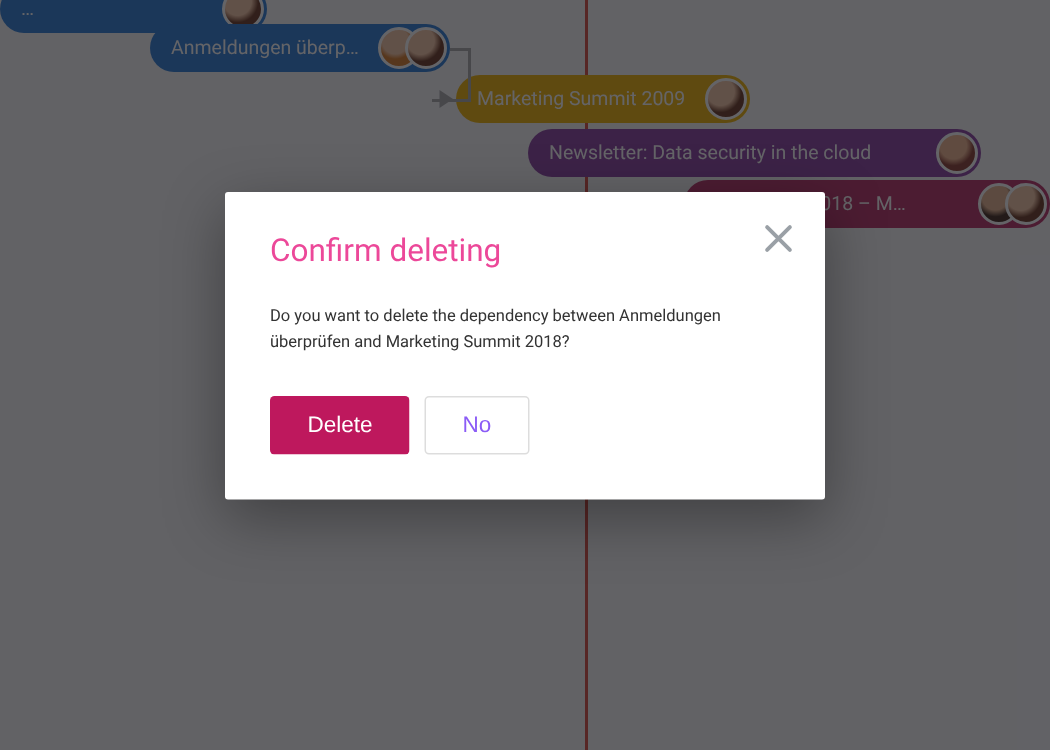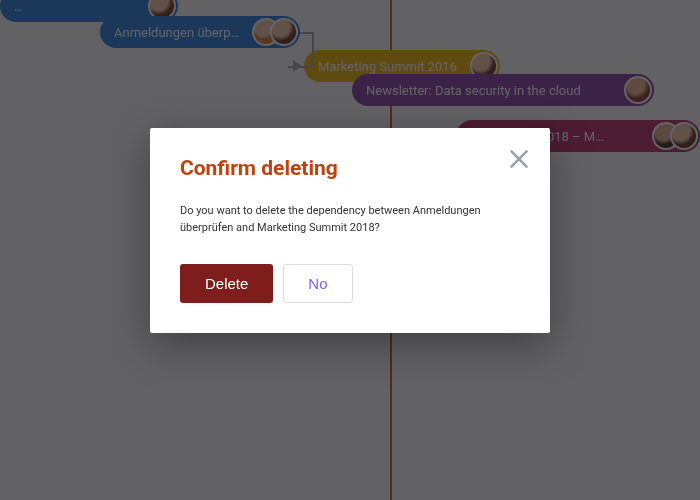--- a/index.html
+++ b/index.html
@@ -121,7 +121,7 @@
         </div>
       </div>
       <div class="bar" style="background: rgb(241, 179, 0); left: 304px; top: 50px; width: 196px;">
-        <span class="label">Marketing Summit 2016</span>
+        <span class="label">Marketing Summit 2009</span>
         <div class="avatar-stack">
           <div class="avatar av1"></div>
         </div>

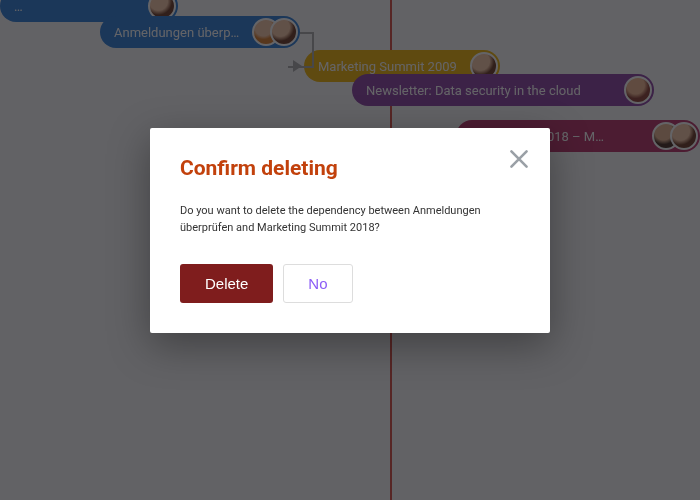--- a/index.html
+++ b/index.html
@@ -126,7 +126,7 @@
           <div class="avatar av1"></div>
         </div>
       </div>
-      <div class="bar" style="background: rgb(138, 63, 160); left: 352px; top: 74px; width: 302px;">
+      <div class="bar" style="background: rgb(138, 63, 160); left: 352px; top: 86px; width: 302px;">
         <span class="label">Newsletter: Data security in the cloud</span>
         <div class="avatar-stack">
           <div class="avatar av3"></div>

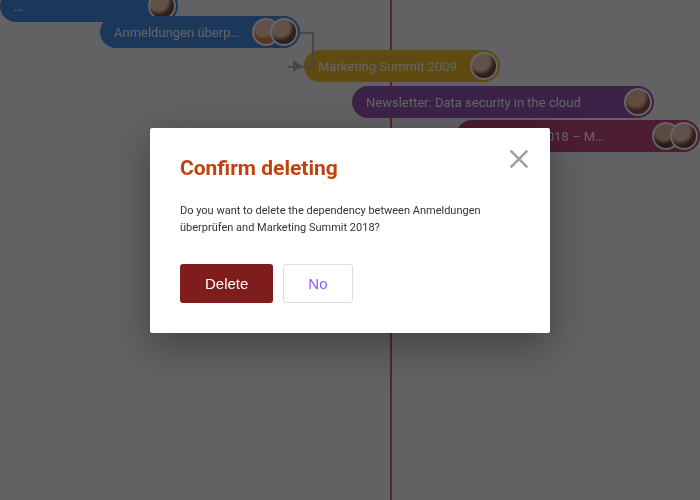--- a/index.html
+++ b/index.html
@@ -73,7 +73,7 @@
     position: relative;
   }
   .modal h2 {
-    font-size: 21px; font-weight: 700; color: #c2410c;
+    font-size: 21px; font-weight: 400; color: #ec4899;
     margin-bottom: 22px;
   }
   .modal p {

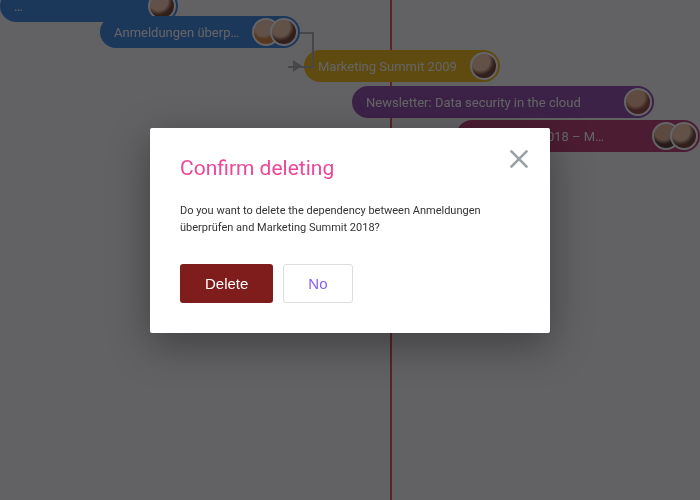--- a/index.html
+++ b/index.html
@@ -95,7 +95,7 @@
     border: 1px solid transparent;
   }
   .btn-danger {
-    background: #7f1d1d; color: #fff;
+    background: #be185d; color: #fff;
   }
   .btn-secondary {
     background: #fff; color: #8b5cf6; border-color: #ddd;

